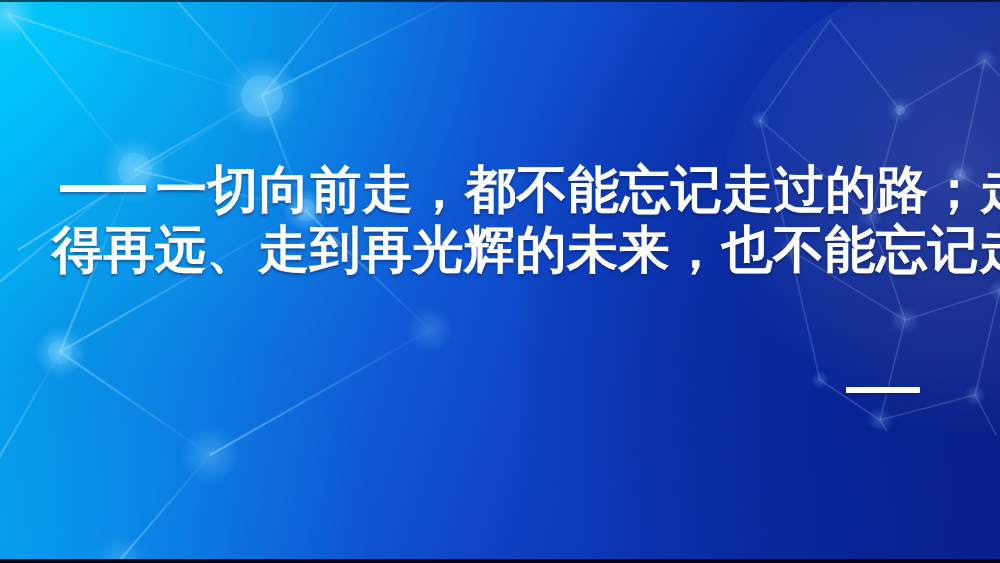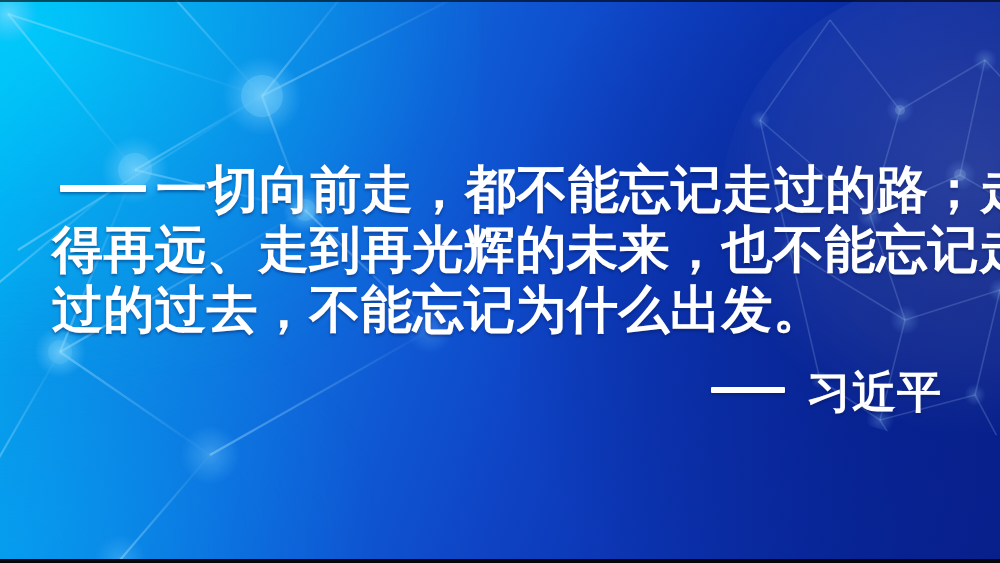--- a/index.html
+++ b/index.html
@@ -298,7 +298,6 @@
     <div class="quote">
       <span class="quote-line first"><span class="lead-dash"></span><span>一切向前走，都不能忘记走过的路；走</span></span>
       <span class="quote-line"><span>得再远、走到再光辉的未来，也不能忘记走</span></span>
-      <span class="quote-line"><span>过的过去，不能忘记为什么出发。</span></span>
     </div>
 
     <div class="attribution">

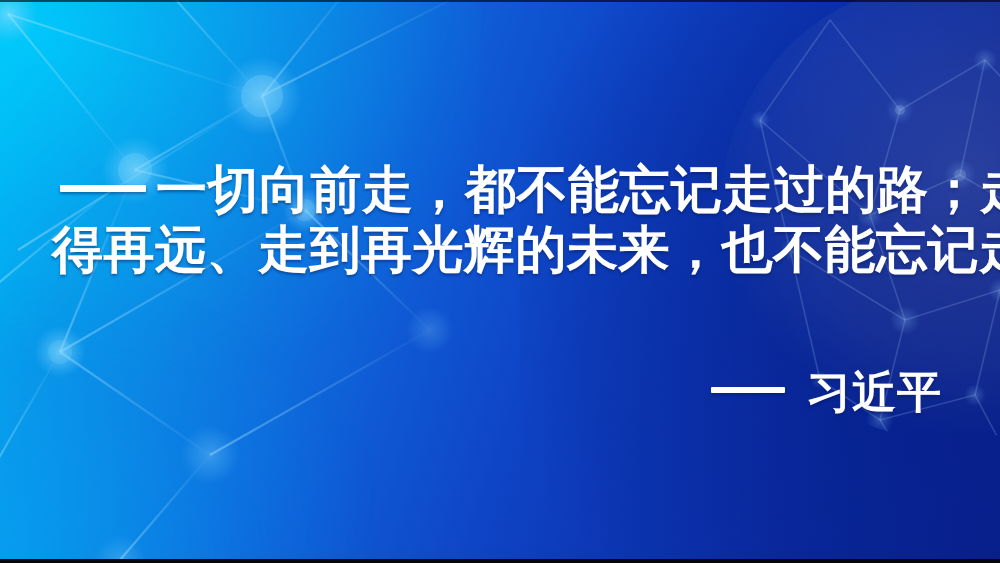--- a/index.html
+++ b/index.html
@@ -301,7 +301,7 @@
     </div>
 
     <div class="attribution">
-      <span class="attr-dash"></span><span class="attr-name">习近平</span>
+      <span class="attr-dash"></span>
     </div>
 
   </div>

